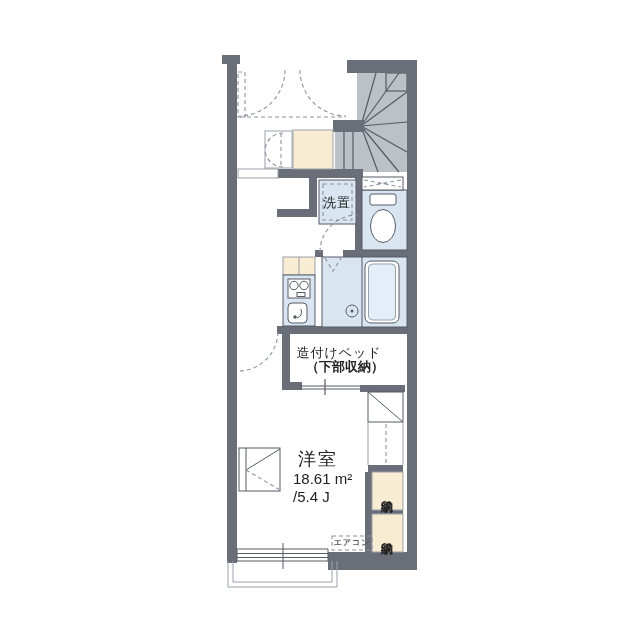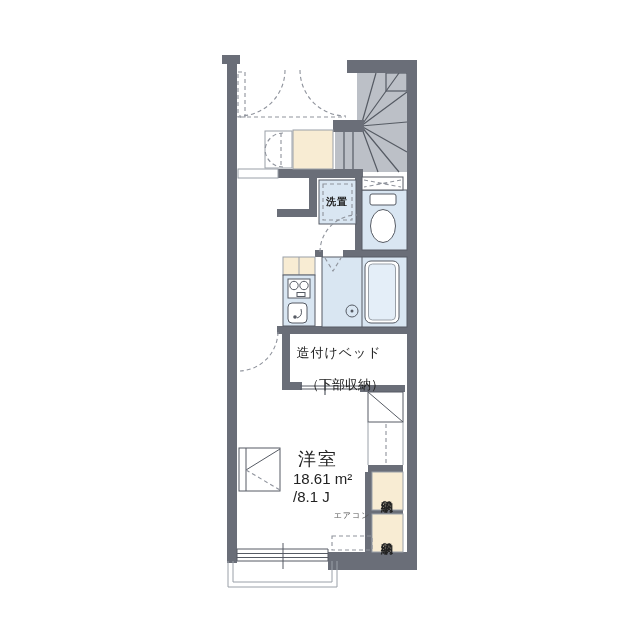--- a/index.html
+++ b/index.html
@@ -14,7 +14,7 @@
   .plan-svg{position:absolute;left:0;top:0;}
   .lbl{position:absolute;white-space:nowrap;color:var(--ink);line-height:1;}
   .lbl.center{transform:translate(-50%,-50%);}
-  .lbl-laundry{left:337px;top:202px;font-size:10px;font-weight:bold;letter-spacing:1px;}
+  .lbl-laundry{left:337px;top:202px;font-size:13px;font-weight:normal;letter-spacing:1px;}
   .lbl-bed1{left:339px;top:352px;font-size:13px;letter-spacing:1px;}
   .lbl-bed2{left:345px;top:384px;font-size:13px;}
   .lbl-room{left:318px;top:459px;font-size:18px;letter-spacing:2px;}

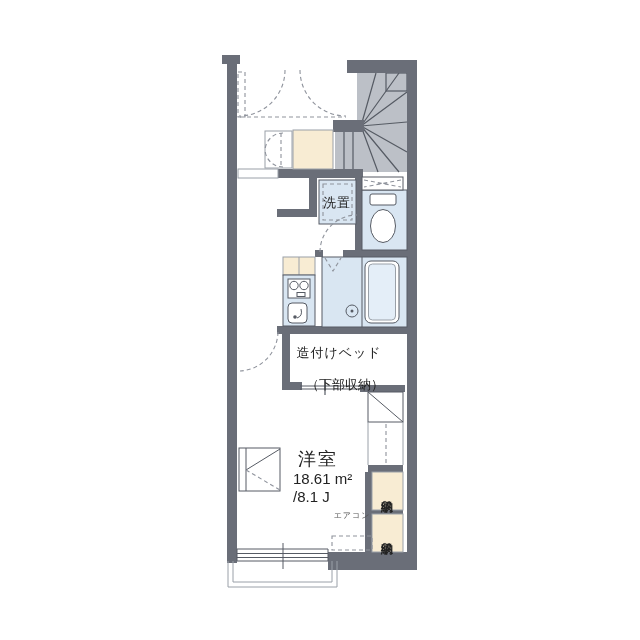--- a/index.html
+++ b/index.html
@@ -16,7 +16,7 @@
   .lbl.center{transform:translate(-50%,-50%);}
   .lbl-laundry{left:337px;top:202px;font-size:13px;font-weight:normal;letter-spacing:1px;}
   .lbl-bed1{left:339px;top:352px;font-size:13px;letter-spacing:1px;}
-  .lbl-bed2{left:345px;top:384px;font-size:13px;}
+  .lbl-bed2{left:345px;top:366px;font-size:13px;font-weight:bold;}
   .lbl-room{left:318px;top:459px;font-size:18px;letter-spacing:2px;}
   .lbl-area{left:293px;top:471px;font-size:15px;}
   .lbl-tatami{left:293px;top:489px;font-size:15px;}

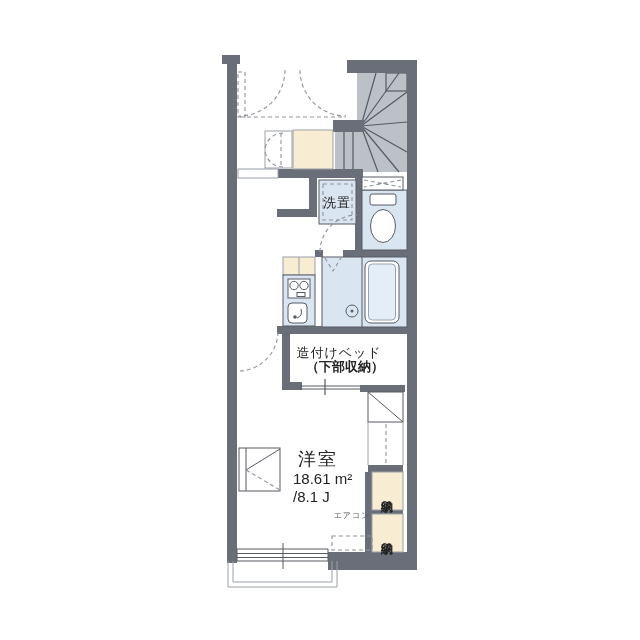--- a/index.html
+++ b/index.html
@@ -191,7 +191,7 @@
   <div class="lbl center lbl-bed2">（下部収納）</div>
   <div class="lbl center lbl-room">洋室</div>
   <div class="lbl lbl-area">18.61 m²</div>
-  <div class="lbl lbl-tatami">/8.1 J</div>
+  <div class="lbl lbl-tatami">/5.4 J</div>
   <div class="lbl center lbl-sto lbl-sto1">収納</div>
   <div class="lbl center lbl-sto lbl-sto2">収納</div>
   <div class="lbl center lbl-aircon">エアコン</div>

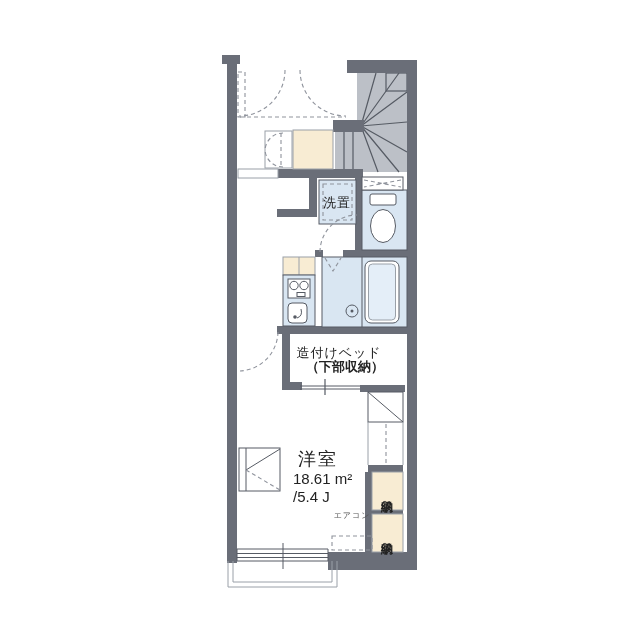--- a/index.html
+++ b/index.html
@@ -23,7 +23,7 @@
   .lbl-sto{writing-mode:vertical-rl;text-orientation:upright;font-size:12px;font-weight:bold;letter-spacing:1px;}
   .lbl-sto1{left:387px;top:491px;}
   .lbl-sto2{left:387px;top:533px;}
-  .lbl-aircon{left:352px;top:516px;font-size:8px;color:#555;letter-spacing:1px;}
+  .lbl-aircon{left:352px;top:543px;font-size:8px;color:#555;letter-spacing:1px;font-weight:bold;}
   
   .w{fill:var(--wall);stroke:none;}
   .stair-fill{fill:var(--stair);}

